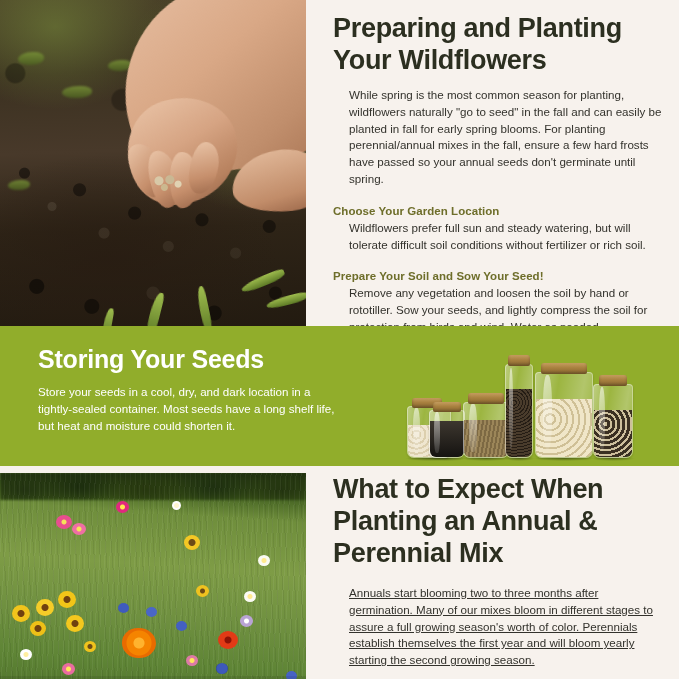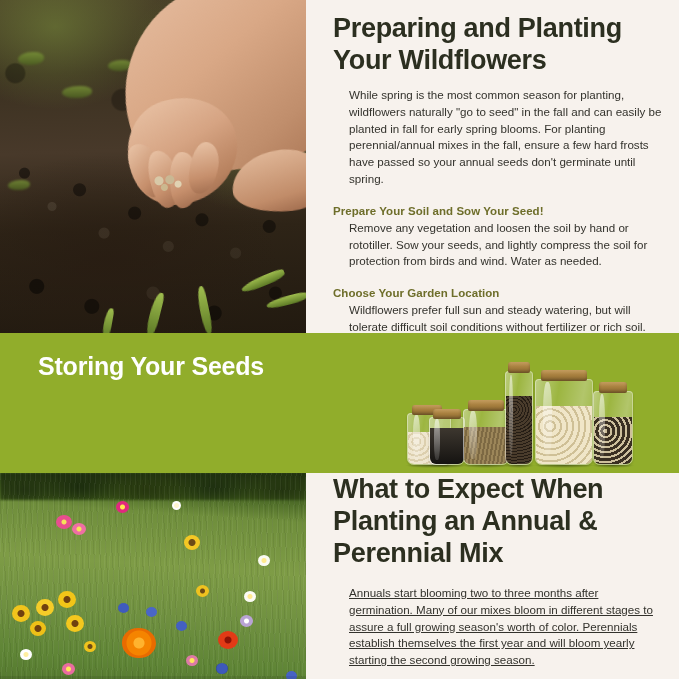--- a/index.html
+++ b/index.html
@@ -342,13 +342,13 @@
       </div>
 
       <div class="blk">
+        <h2 class="subhead">Choose Your Garden Location</h2>
+        <p class="body">Wildflowers prefer full sun and steady watering, but will tolerate difficult soil conditions without fertilizer or rich soil.</p>
+      </div>
+
+      <div class="blk">
         <h2 class="subhead">Prepare Your Soil and Sow Your Seed!</h2>
         <p class="body">Remove any vegetation and loosen the soil by hand or rototiller. Sow your seeds, and lightly compress the soil for protection from birds and wind. Water as needed.</p>
-      </div>
-
-      <div class="blk">
-        <h2 class="subhead">Choose Your Garden Location</h2>
-        <p class="body">Wildflowers prefer full sun and steady watering, but will tolerate difficult soil conditions without fertilizer or rich soil.</p>
       </div>
     </div>
   </div>

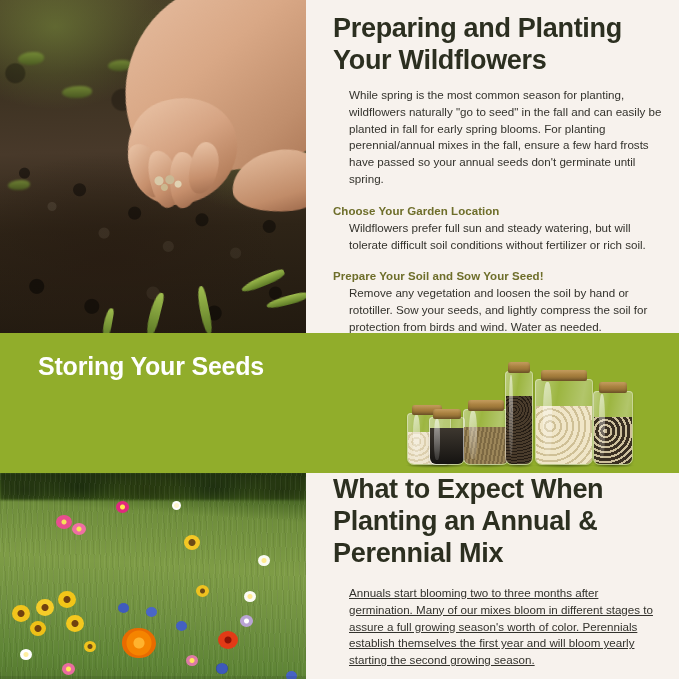--- a/index.html
+++ b/index.html
@@ -39,7 +39,7 @@
   
   .sec2 {
     position: absolute;
-    left: 0; top: 333px;
+    left: 0; top: 326px;
     width: 679px; height: 140px;
     background: #91AD2B;
     overflow: hidden;

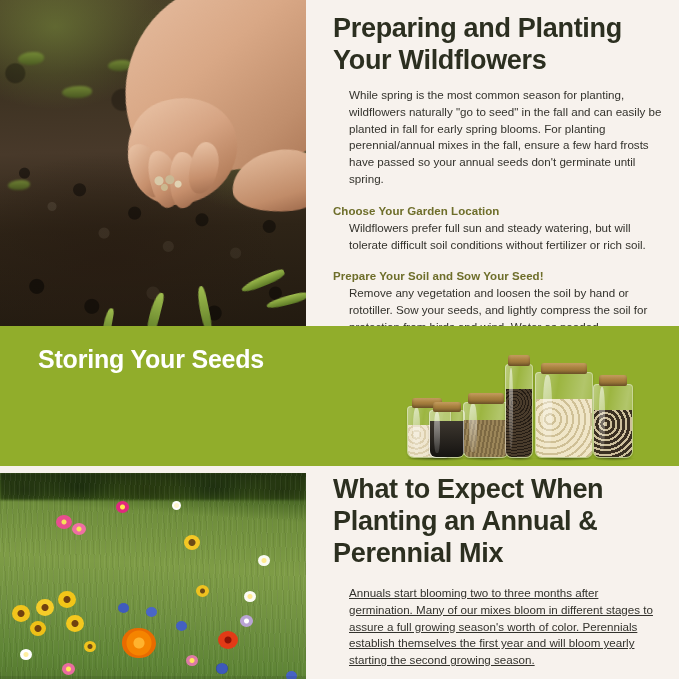--- a/index.html
+++ b/index.html
@@ -357,6 +357,7 @@
 
     <div class="sec2-text">
       <h1 class="title-green">Storing Your Seeds</h1>
+      <p class="body-green">Store your seeds in a cool, dry, and dark location in a tightly-sealed container. Most seeds have a long shelf life, but heat and moisture could shorten it.</p>
     </div>
 
     <div class="sec2-photo" aria-label="Six cork-stoppered glass jars filled with assorted seeds">

